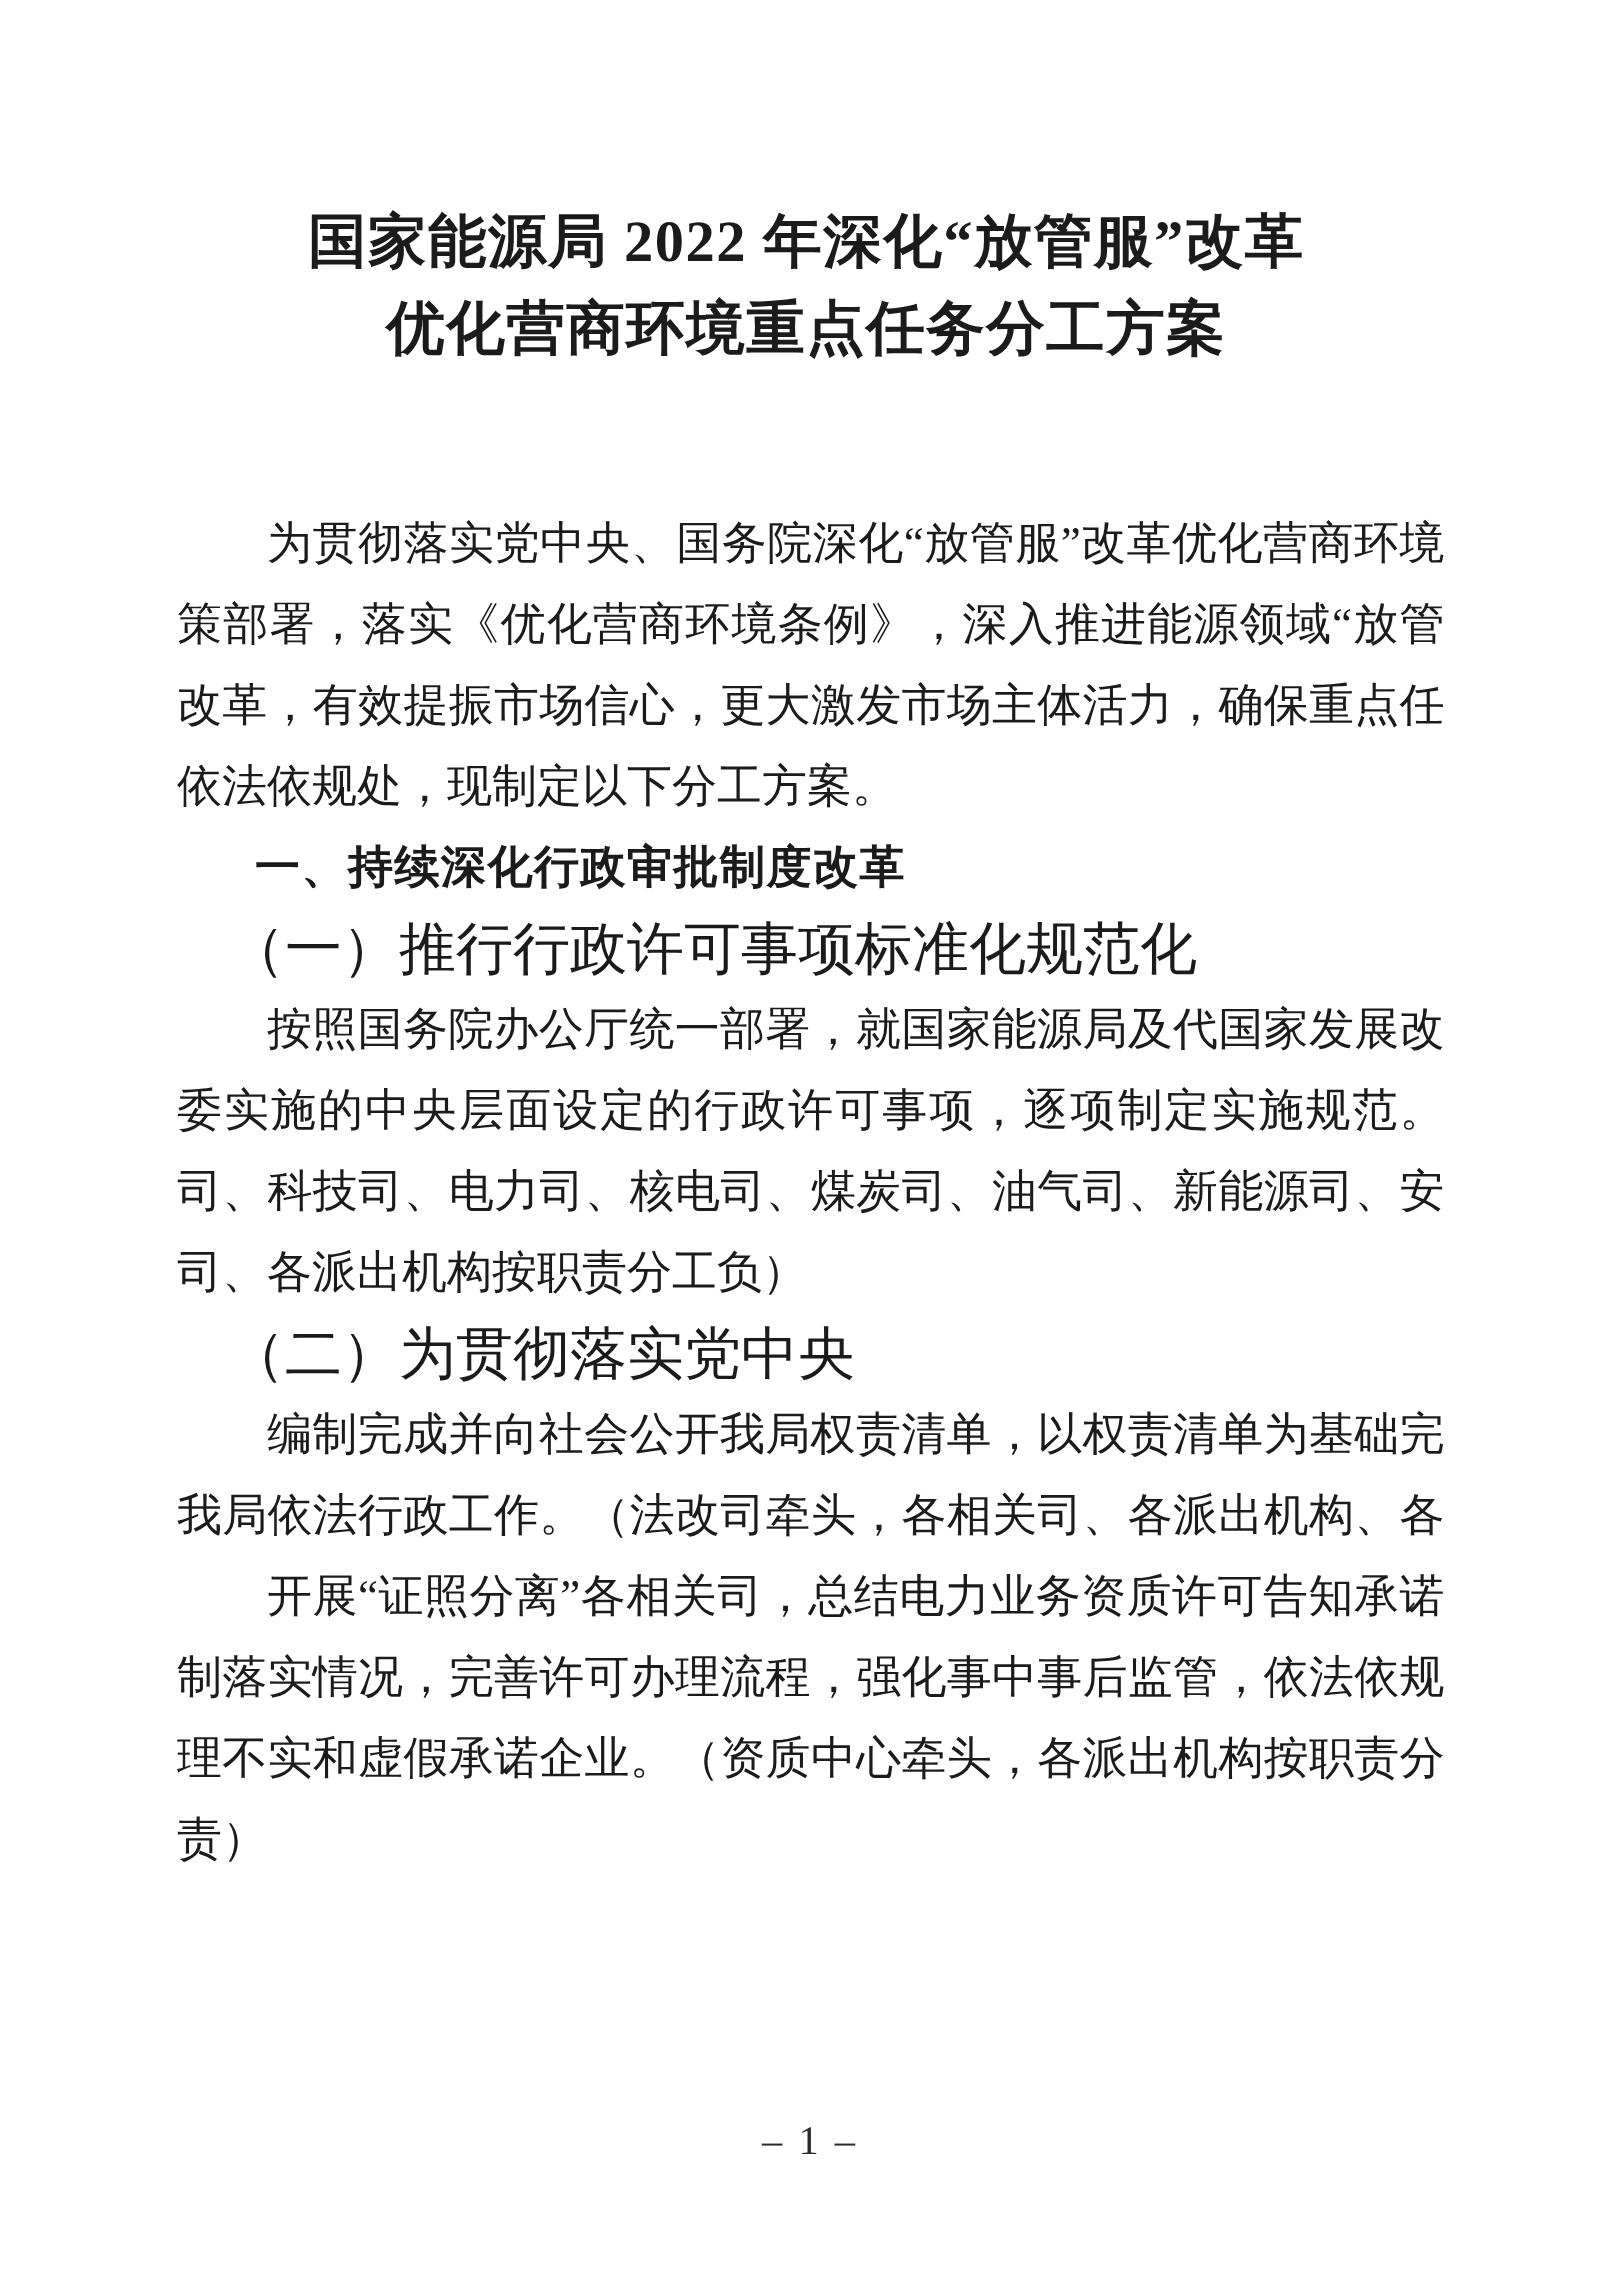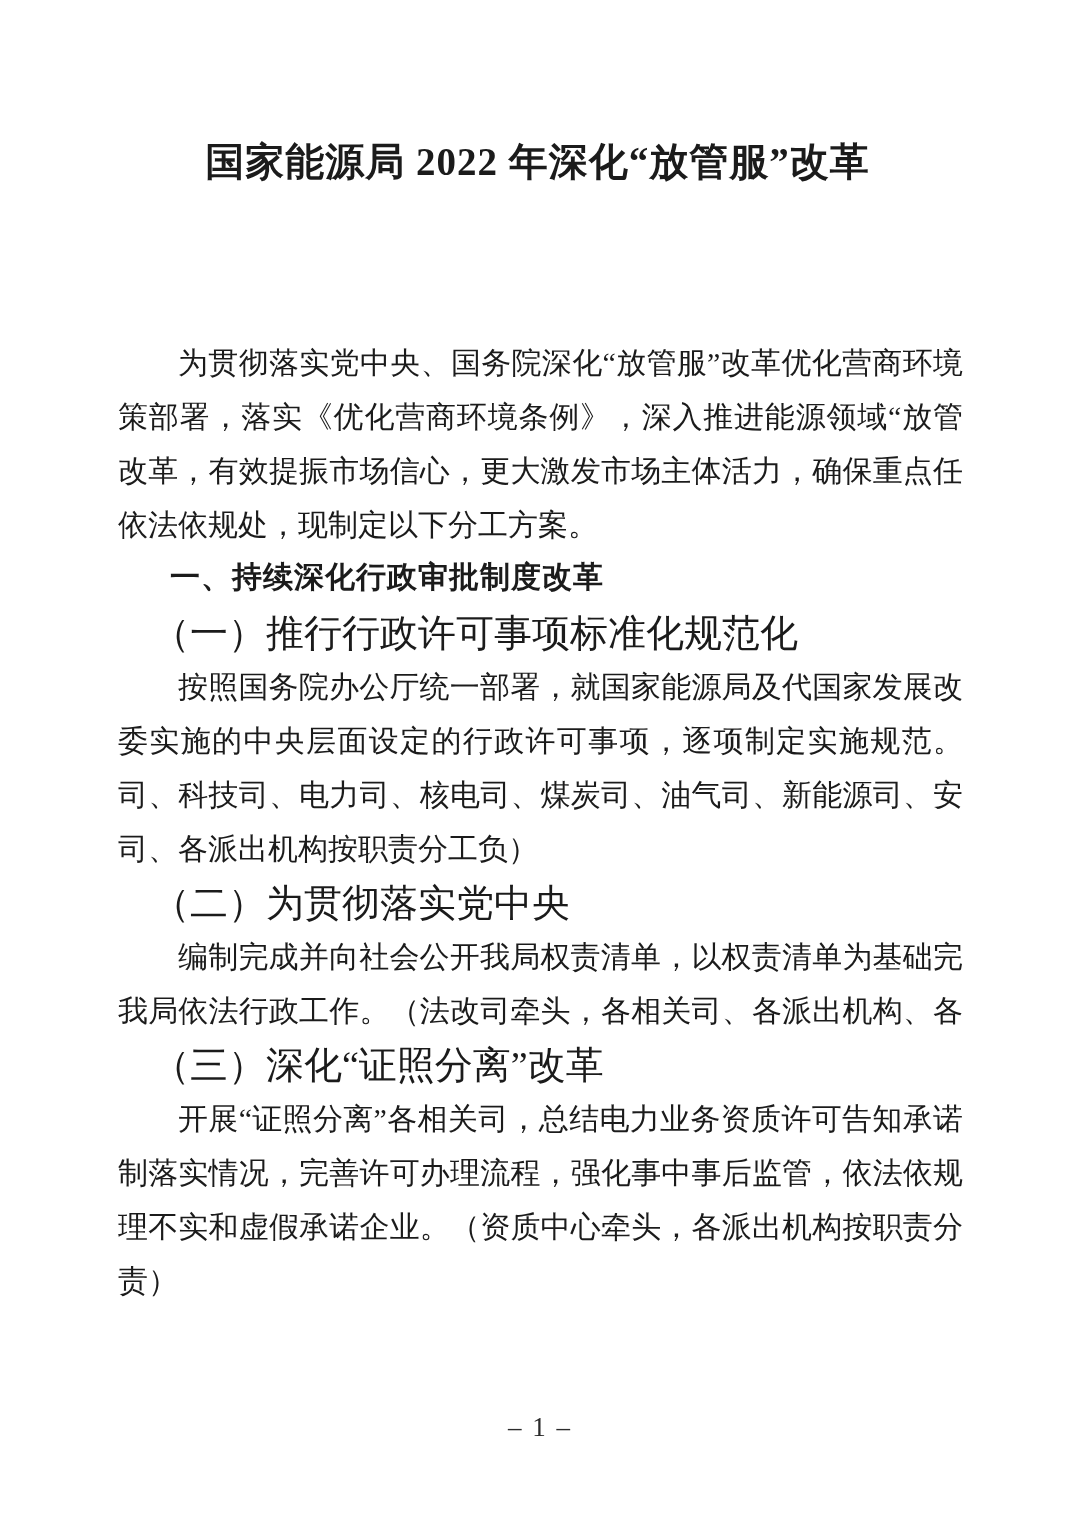--- a/index.html
+++ b/index.html
@@ -86,6 +86,7 @@
 <div class="page">
   <div class="title-block">
       <div class="line title">国家能源局 2022 年深化“放管服”改革</div>
+      <div class="line title">优化营商环境重点任务分工方案</div>
     </div>
   <div class="body-block">
       <div class="line body-first">为贯彻落实党中央、国务院深化“放管服”改革优化营商环境决</div>

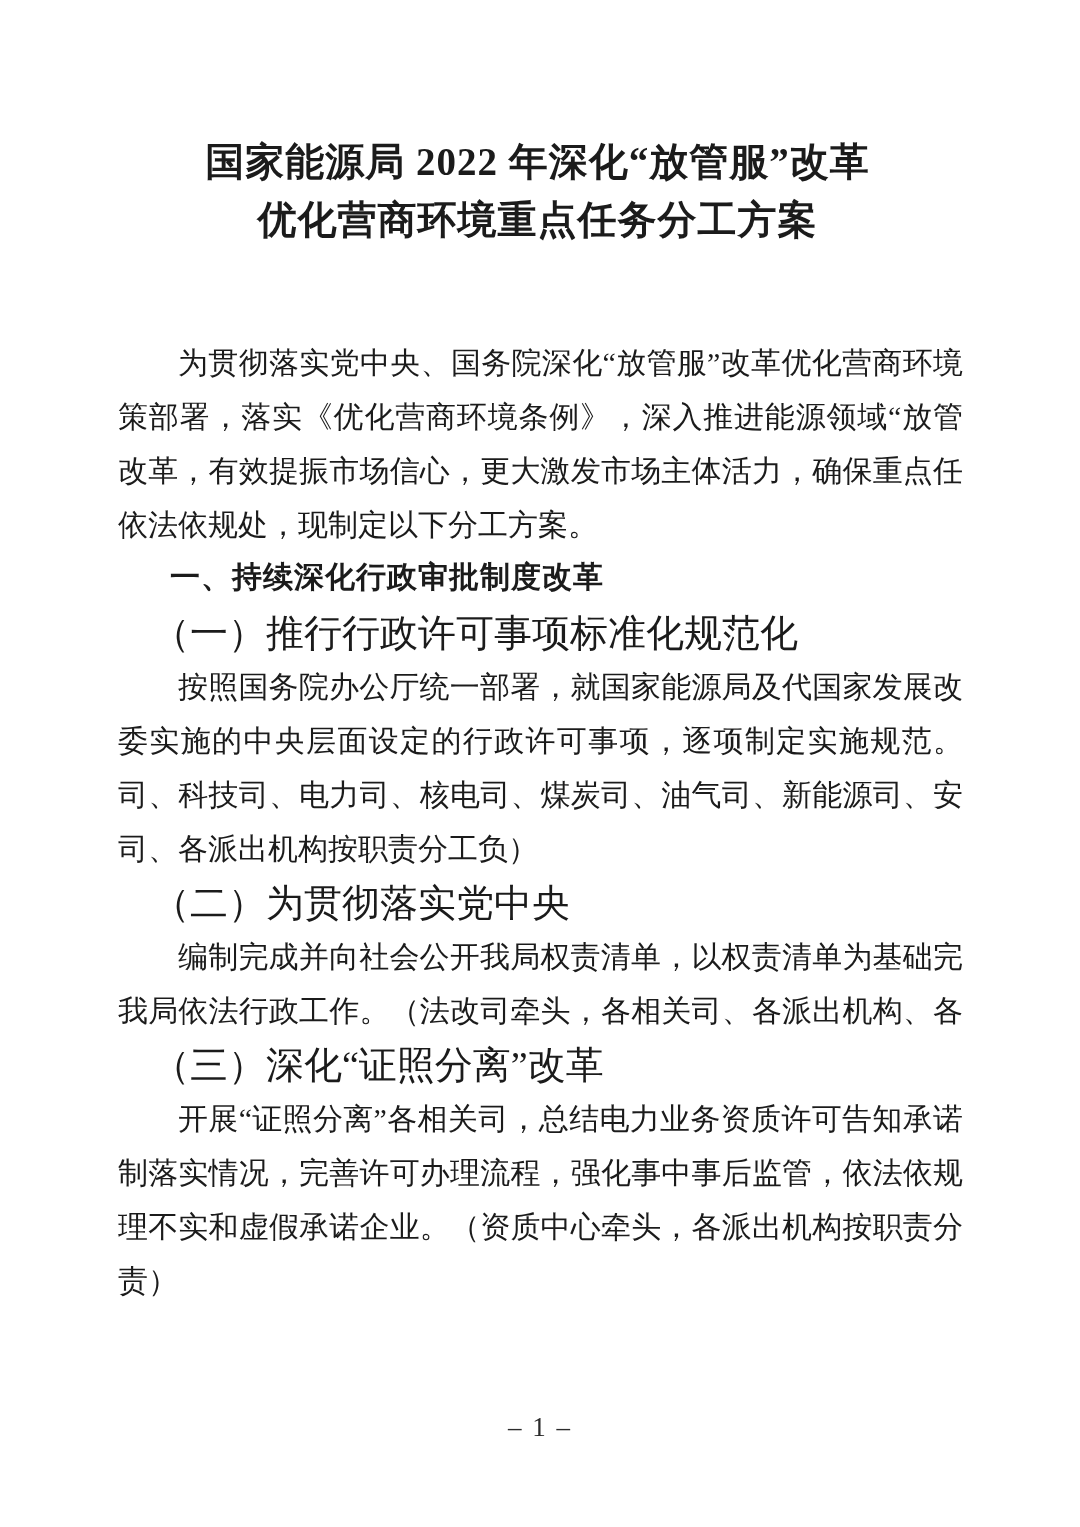--- a/index.html
+++ b/index.html
@@ -60,7 +60,7 @@
     text-align-last: left;
   }
   .line.heading-1 {
-    font-family: Liberation Mono, monospace;
+    font-family: Liberation Sans, sans-serif;
     font-weight: bold;
     text-indent: 52px;
     letter-spacing: 1px;

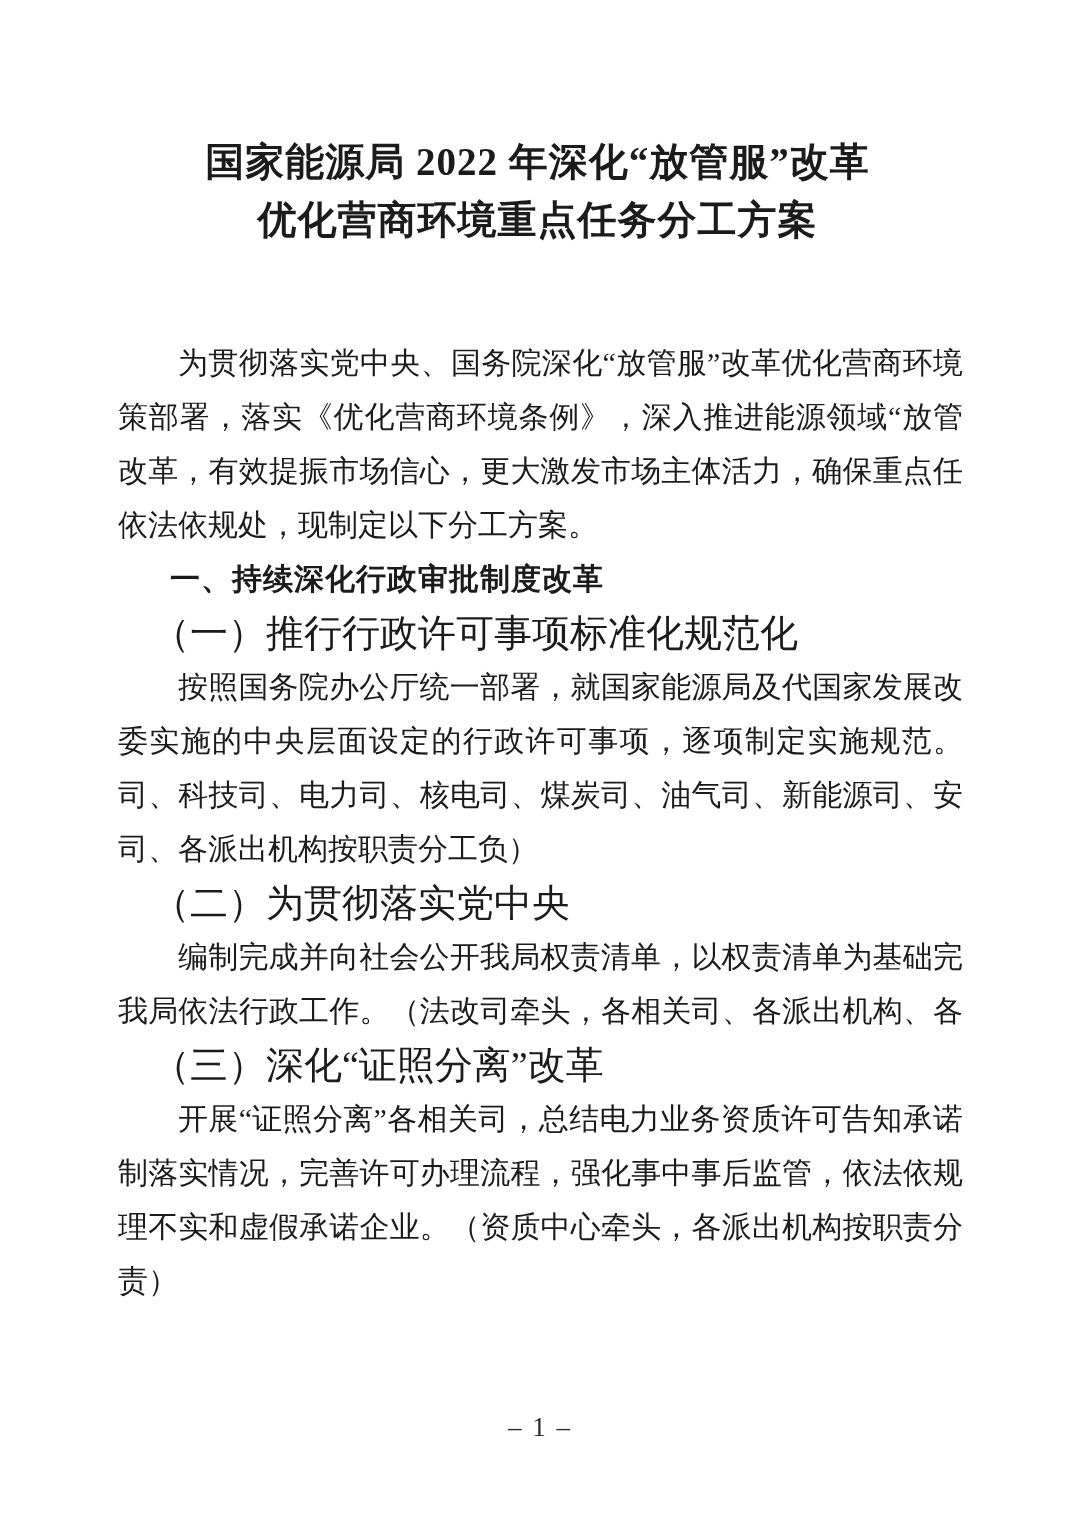--- a/index.html
+++ b/index.html
@@ -102,7 +102,6 @@
       <div class="line heading-2">（二）为贯彻落实党中央</div>
       <div class="line body-first">编制完成并向社会公开我局权责清单，以权责清单为基础完善</div>
       <div class="line body-full">我局依法行政工作。（法改司牵头，各相关司、各派出机构、各相关</div>
-      <div class="line heading-2">（三）深化“证照分离”改革</div>
       <div class="line body-first">开展“证照分离”各相关司，总结电力业务资质许可告知承诺</div>
       <div class="line body-full">制落实情况，完善许可办理流程，强化事中事后监管，依法依规处</div>
       <div class="line body-full">理不实和虚假承诺企业。（资质中心牵头，各派出机构按职责分工负</div>

